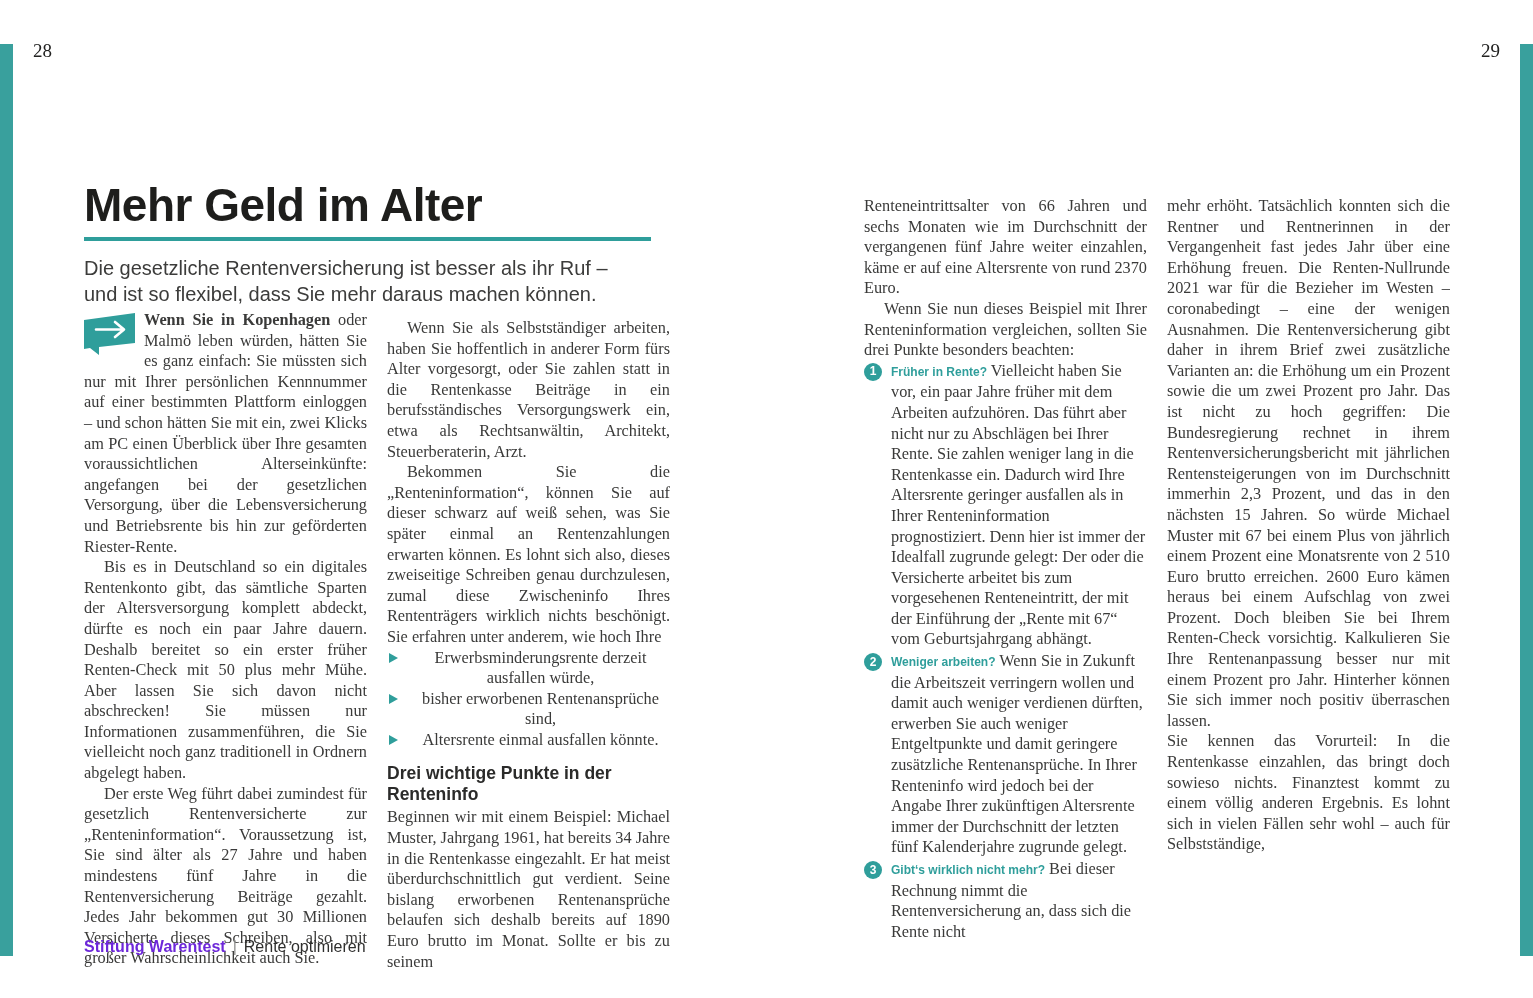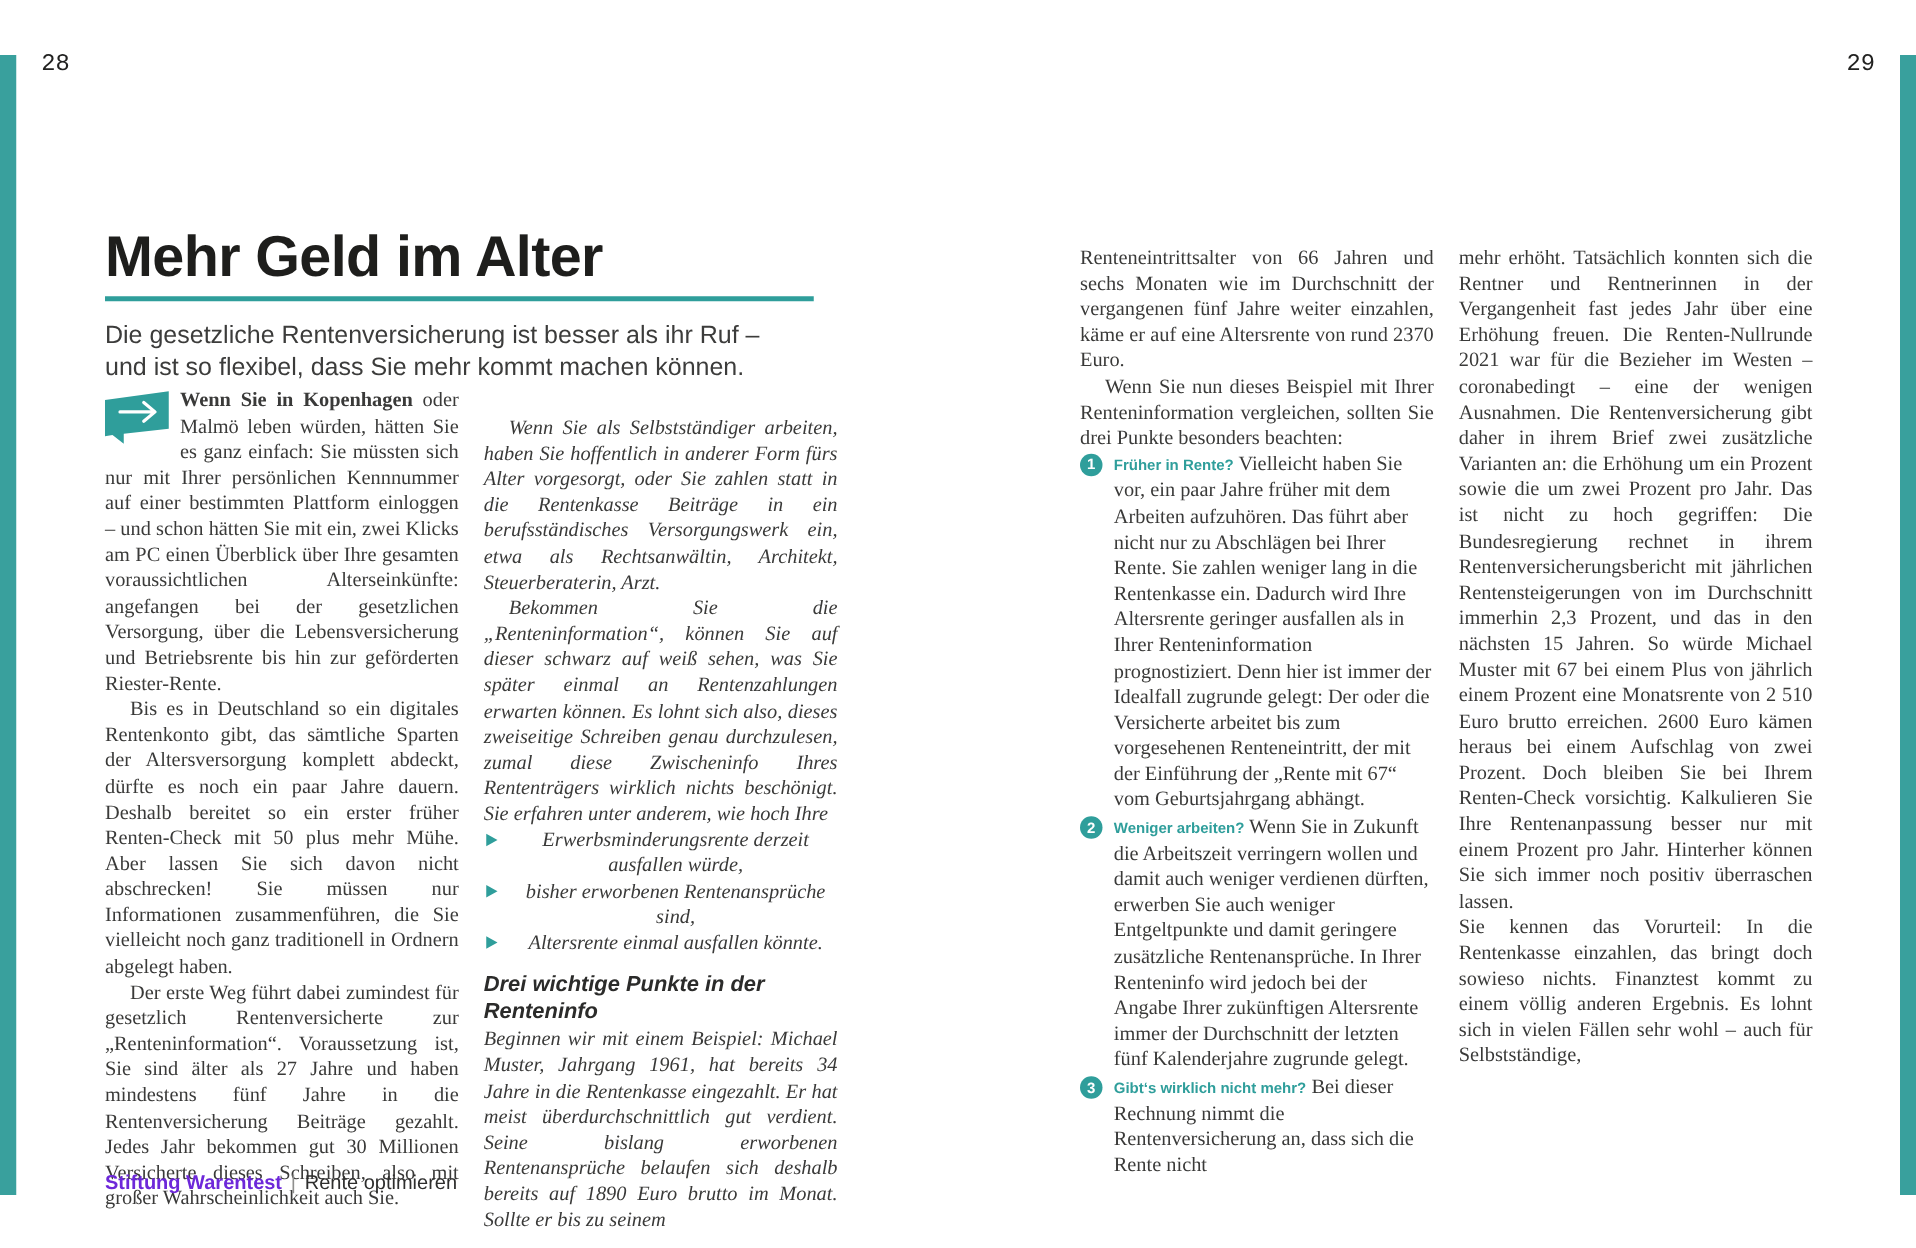--- a/index.html
+++ b/index.html
@@ -11,7 +11,7 @@
   .edge-strip.left{left:0;}
   .edge-strip.right{right:0;}
   .pagenum{
-    position:absolute;top:40px;font-family:Liberation Mono, monospace;
+    position:absolute;top:40px;font-family:Liberation Serif, serif;
     font-size:19px;color:#222221;
   }
   .pagenum.left{left:33px;}

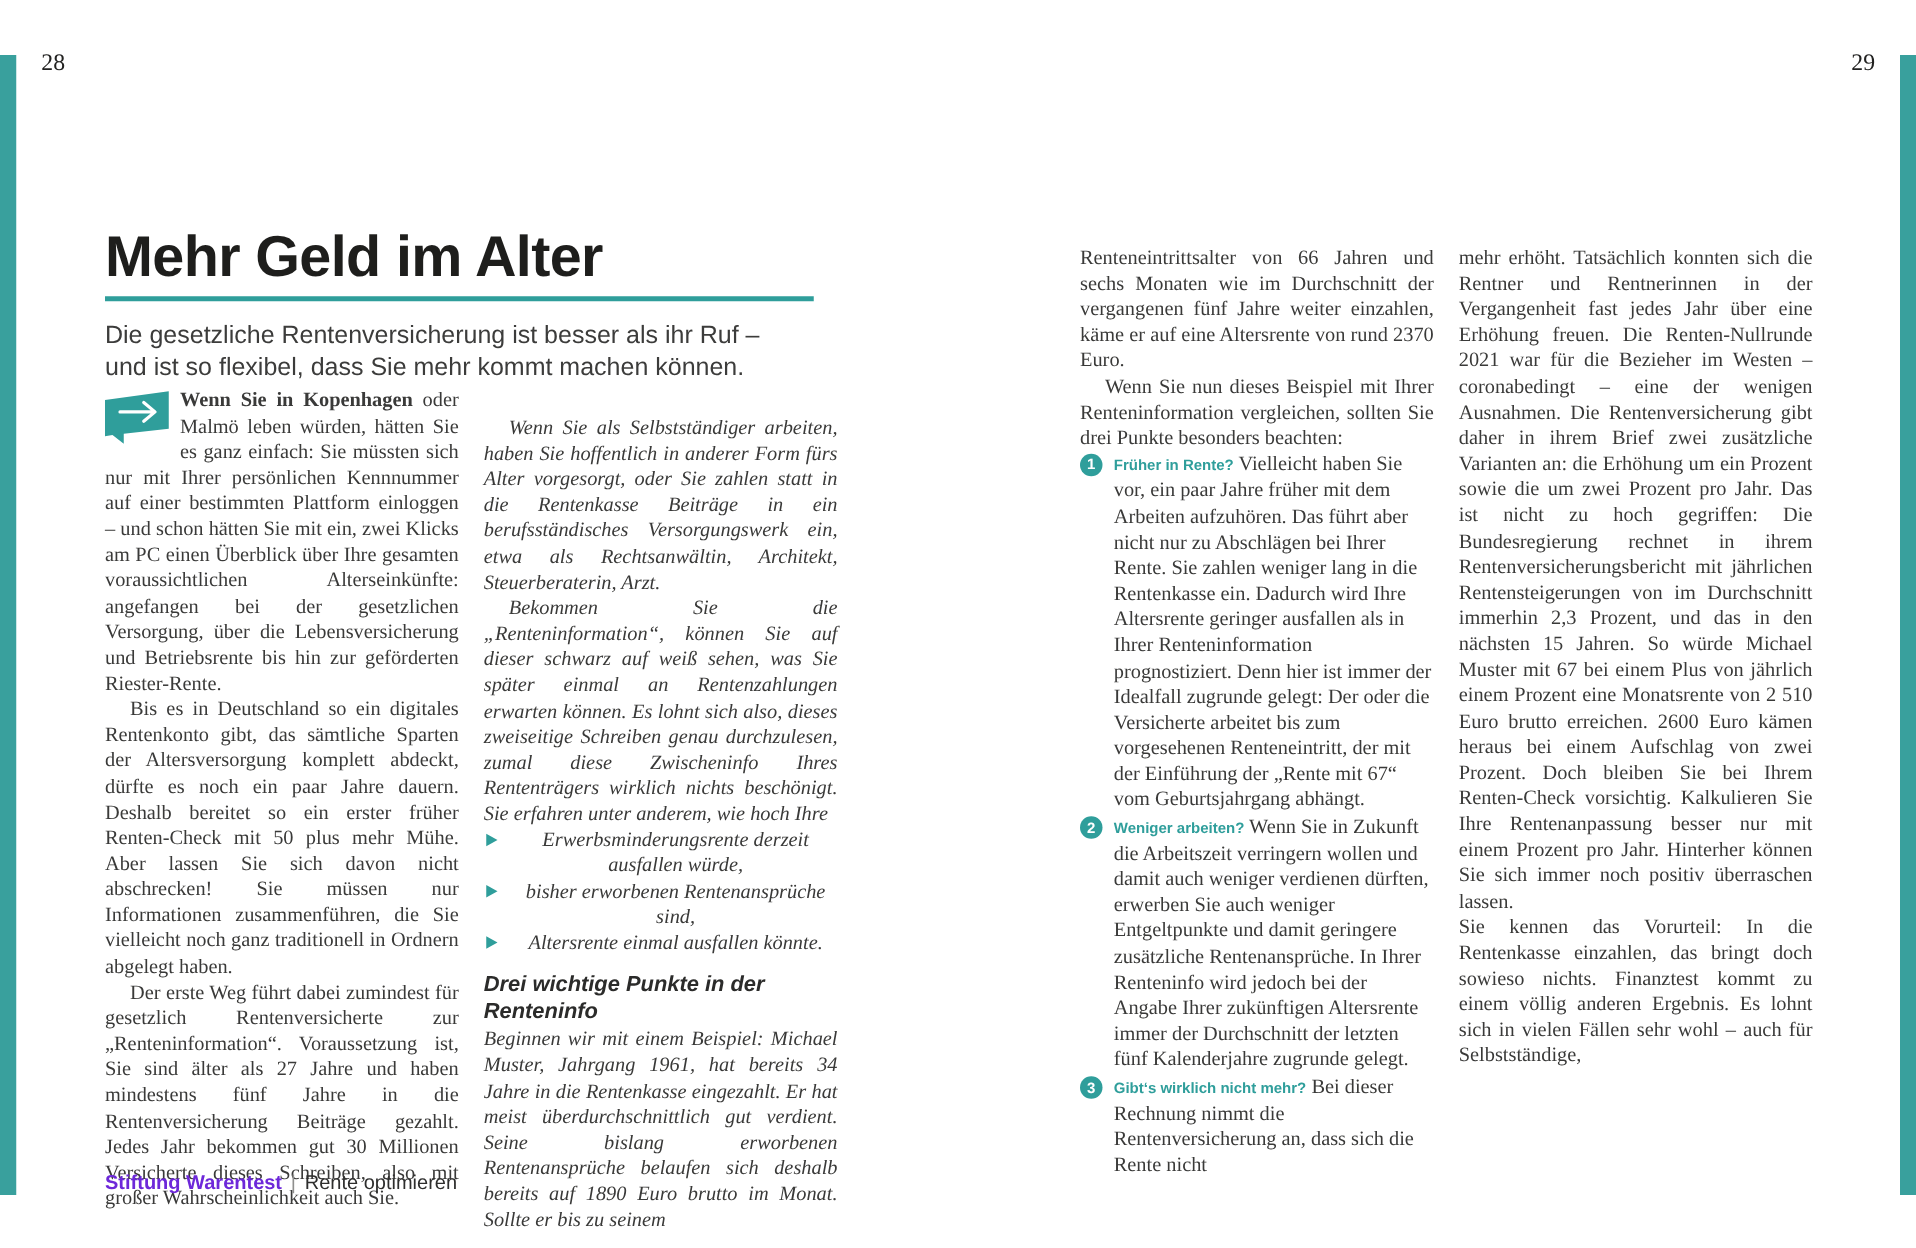--- a/index.html
+++ b/index.html
@@ -91,7 +91,7 @@
 <div class="header">
   <h1 class="title">Mehr Geld im Alter</h1>
   <div class="rule"></div>
-  <p class="subtitle">Die gesetzliche Rentenversicherung ist besser als ihr Ruf – und ist so flexibel, dass Sie mehr kommt machen können.</p>
+  <p class="subtitle">Die gesetzliche Rentenversicherung ist besser als ihr Ruf – und ist so flexibel, dass Sie mehr daraus machen können.</p>
 </div>
 
 <div class="col col-1">

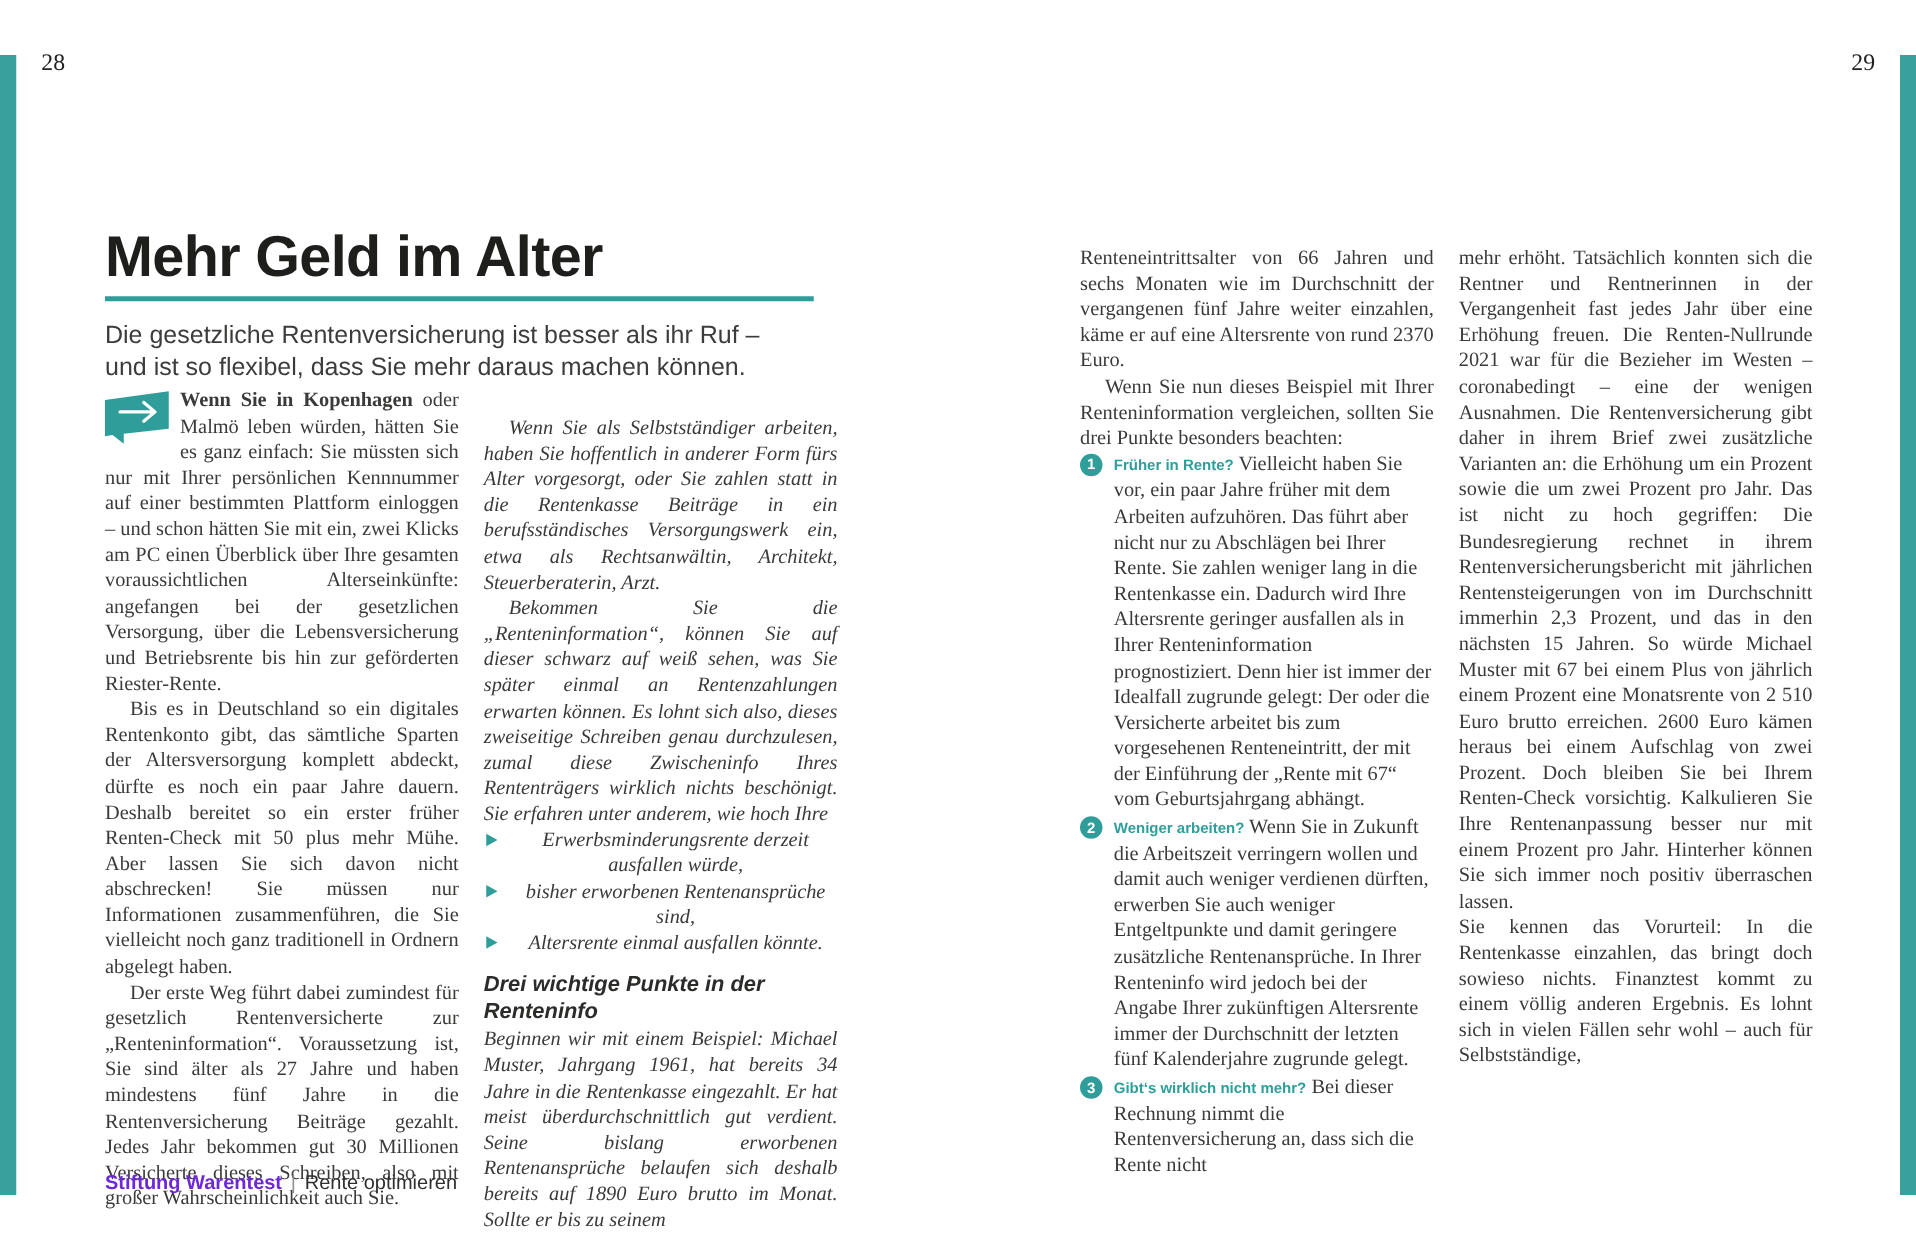--- a/index.html
+++ b/index.html
@@ -32,7 +32,7 @@
   
   .col{position:absolute;width:283px;font-size:16.3px;line-height:20.6px;}
   .col-1{left:84px;top:310px;}
-  .col-2{left:387px;top:332px;font-style:italic;}
+  .col-2{left:387px;top:318px;}
   .col-3{left:864px;top:196px;}
   .col-4{left:1167px;top:196px;}
   .col p{margin:0;text-align:justify;hyphens:auto;-webkit-hyphens:auto;}

